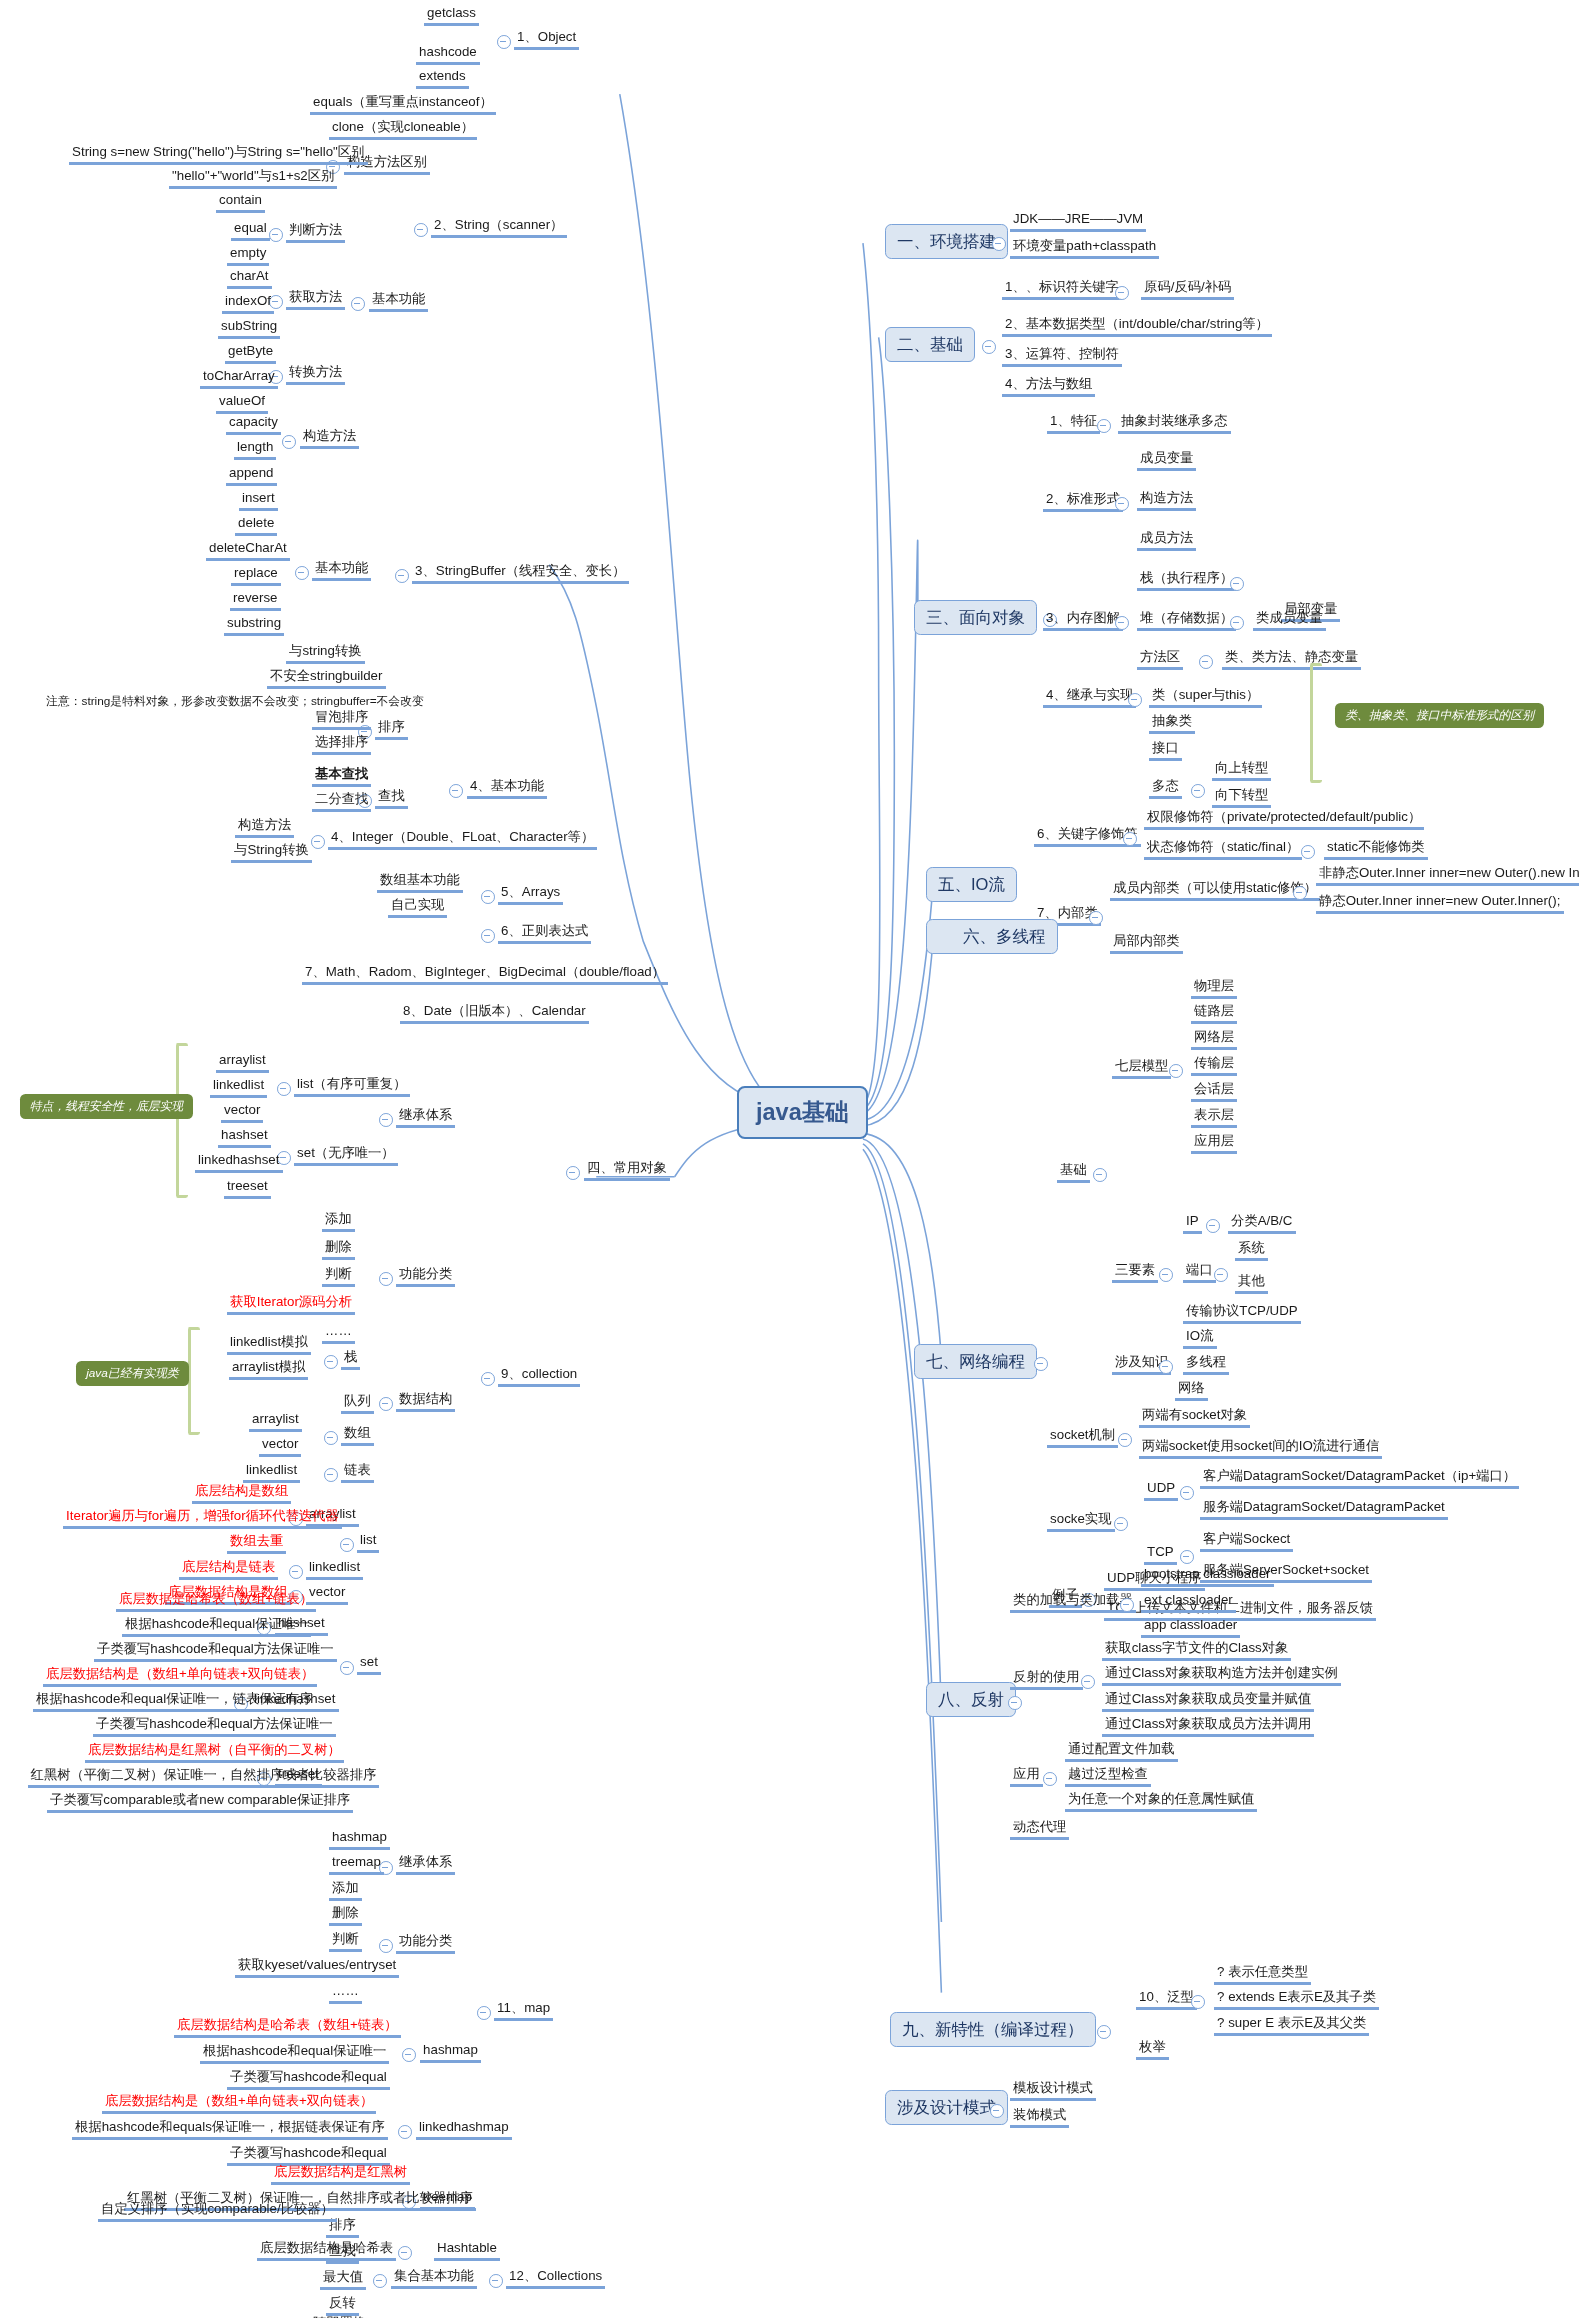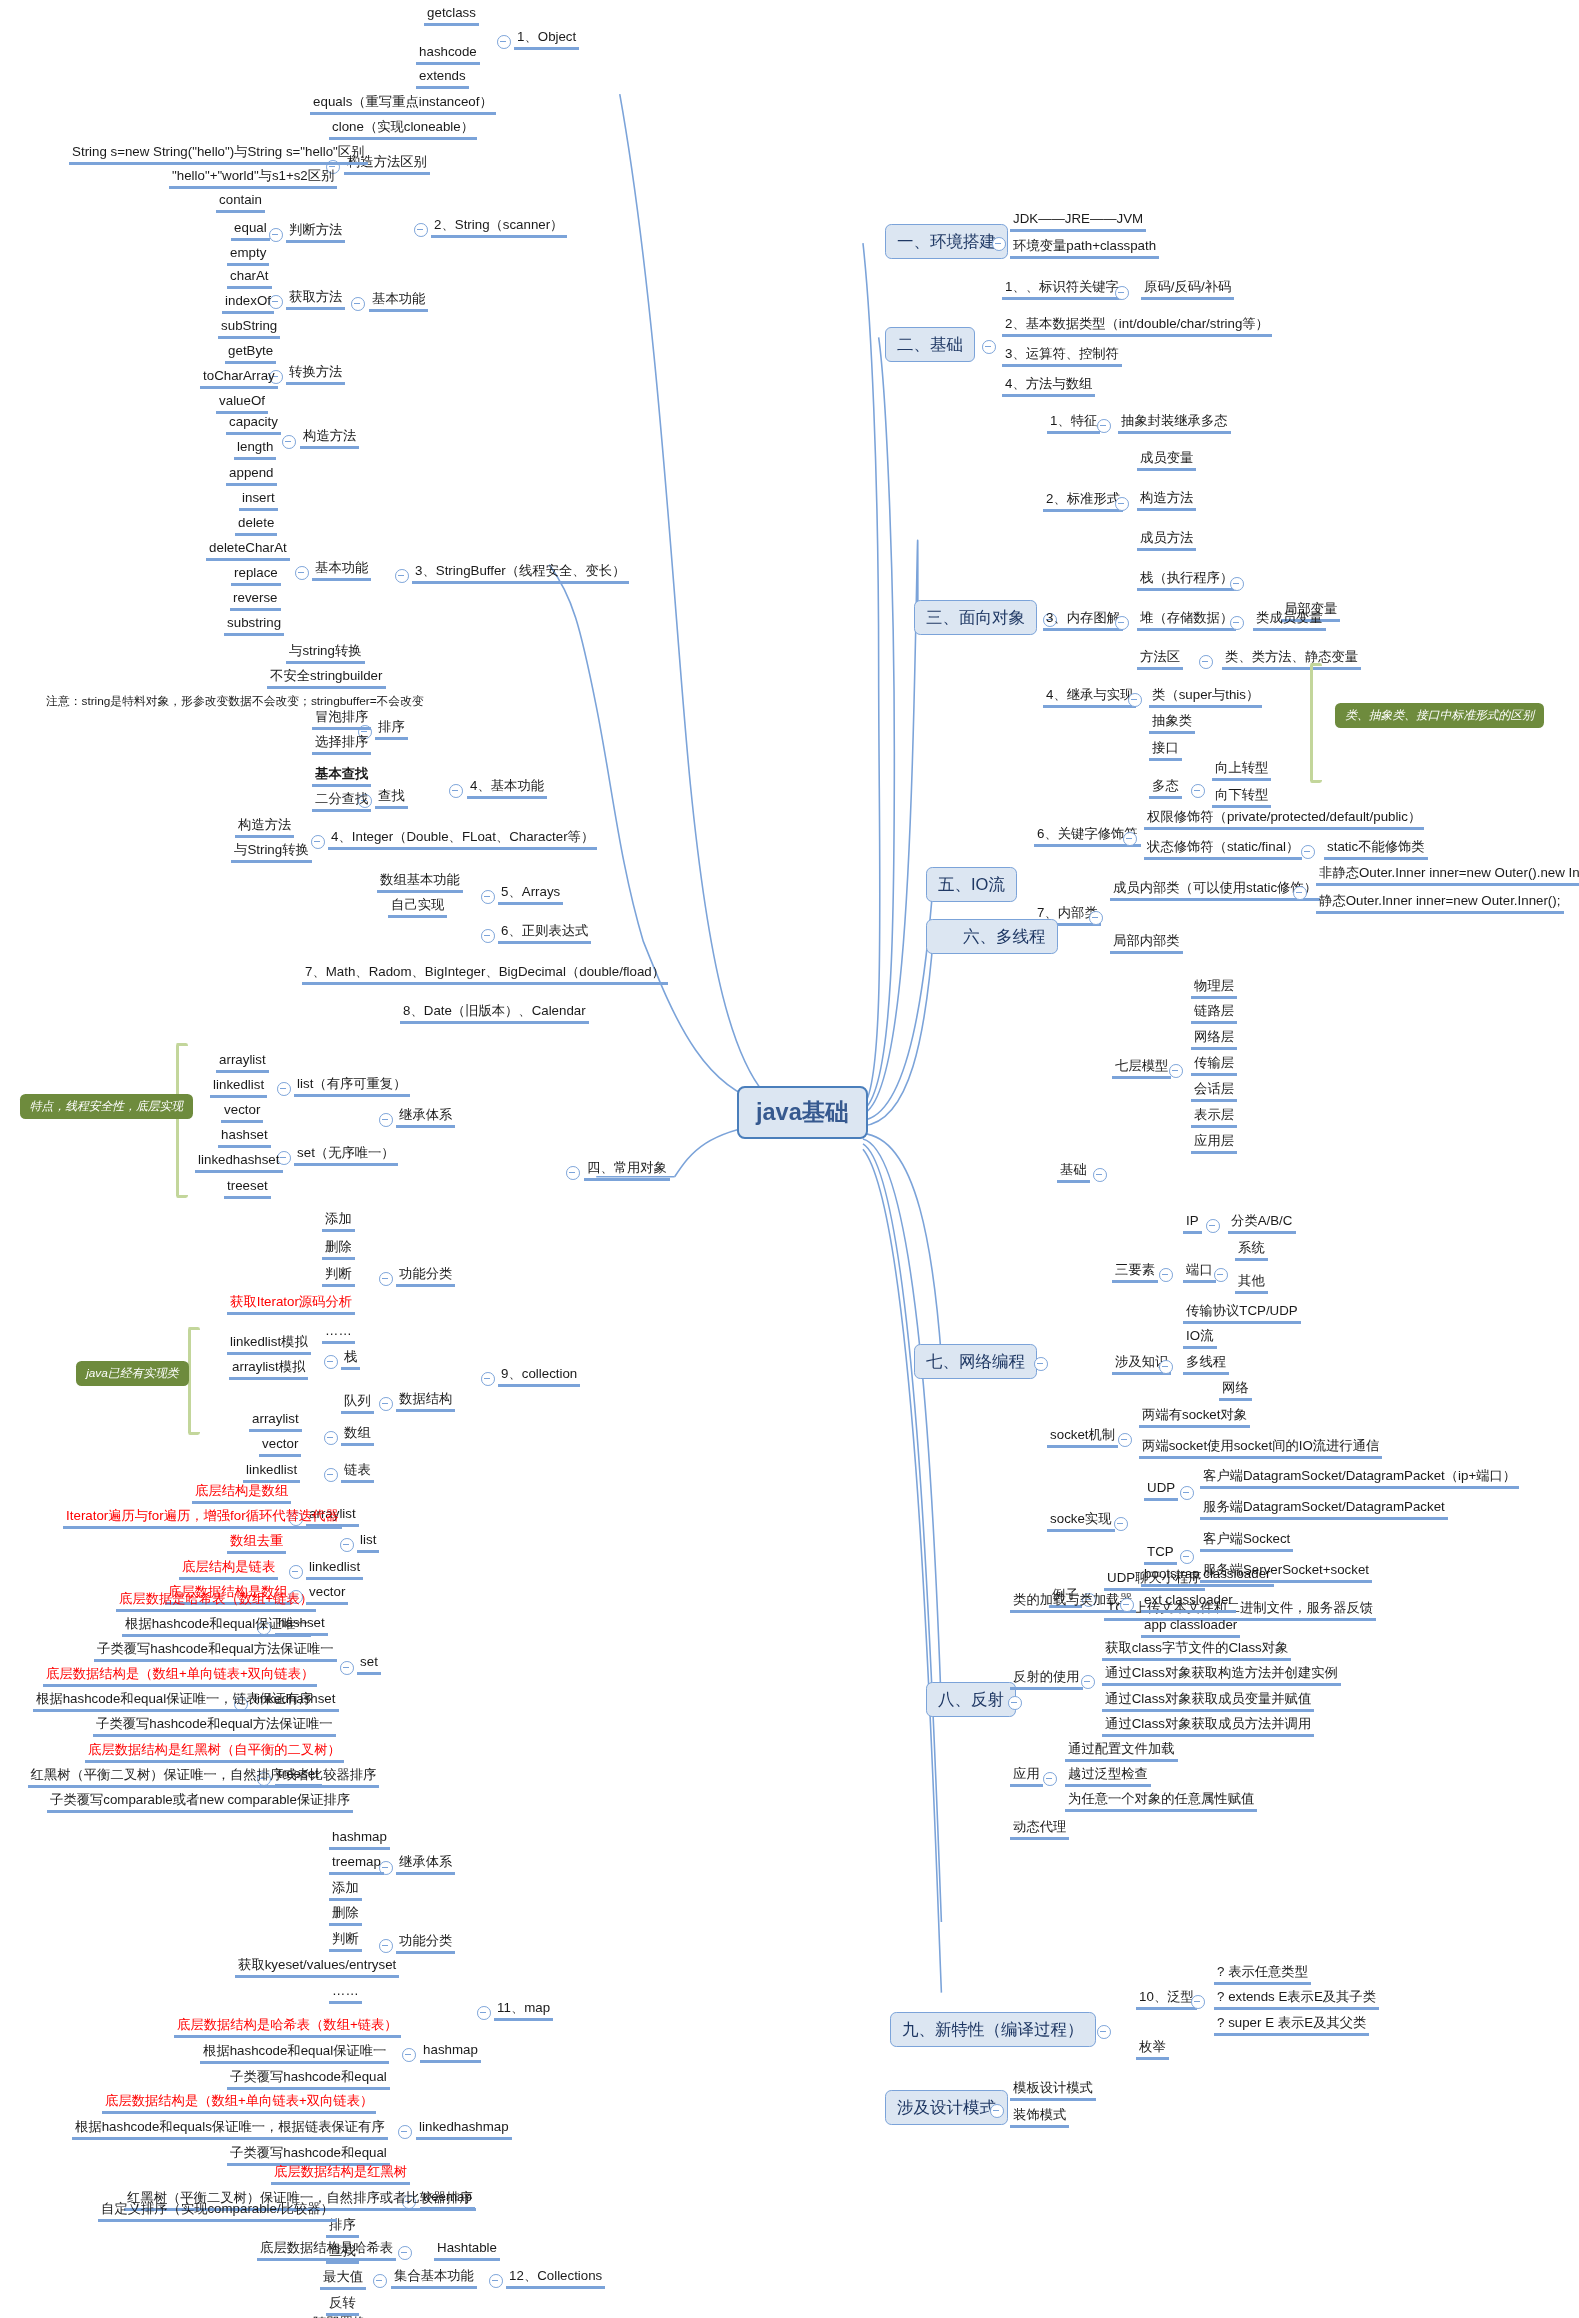--- a/index.html
+++ b/index.html
@@ -346,7 +346,7 @@
 <div class="toggle" style="left:1159px;top:1360px;"></div>
 <div class="node" style="left:1183px;top:1327px;">IO流</div>
 <div class="node" style="left:1183px;top:1353px;">多线程</div>
-<div class="node" style="left:1219px;top:1379px;">网络</div>
+<div class="node" style="left:1175px;top:1379px;">网络</div>
 
 <div class="node" style="left:1047px;top:1426px;">socket机制</div>
 <div class="toggle" style="left:1118px;top:1433px;"></div>

